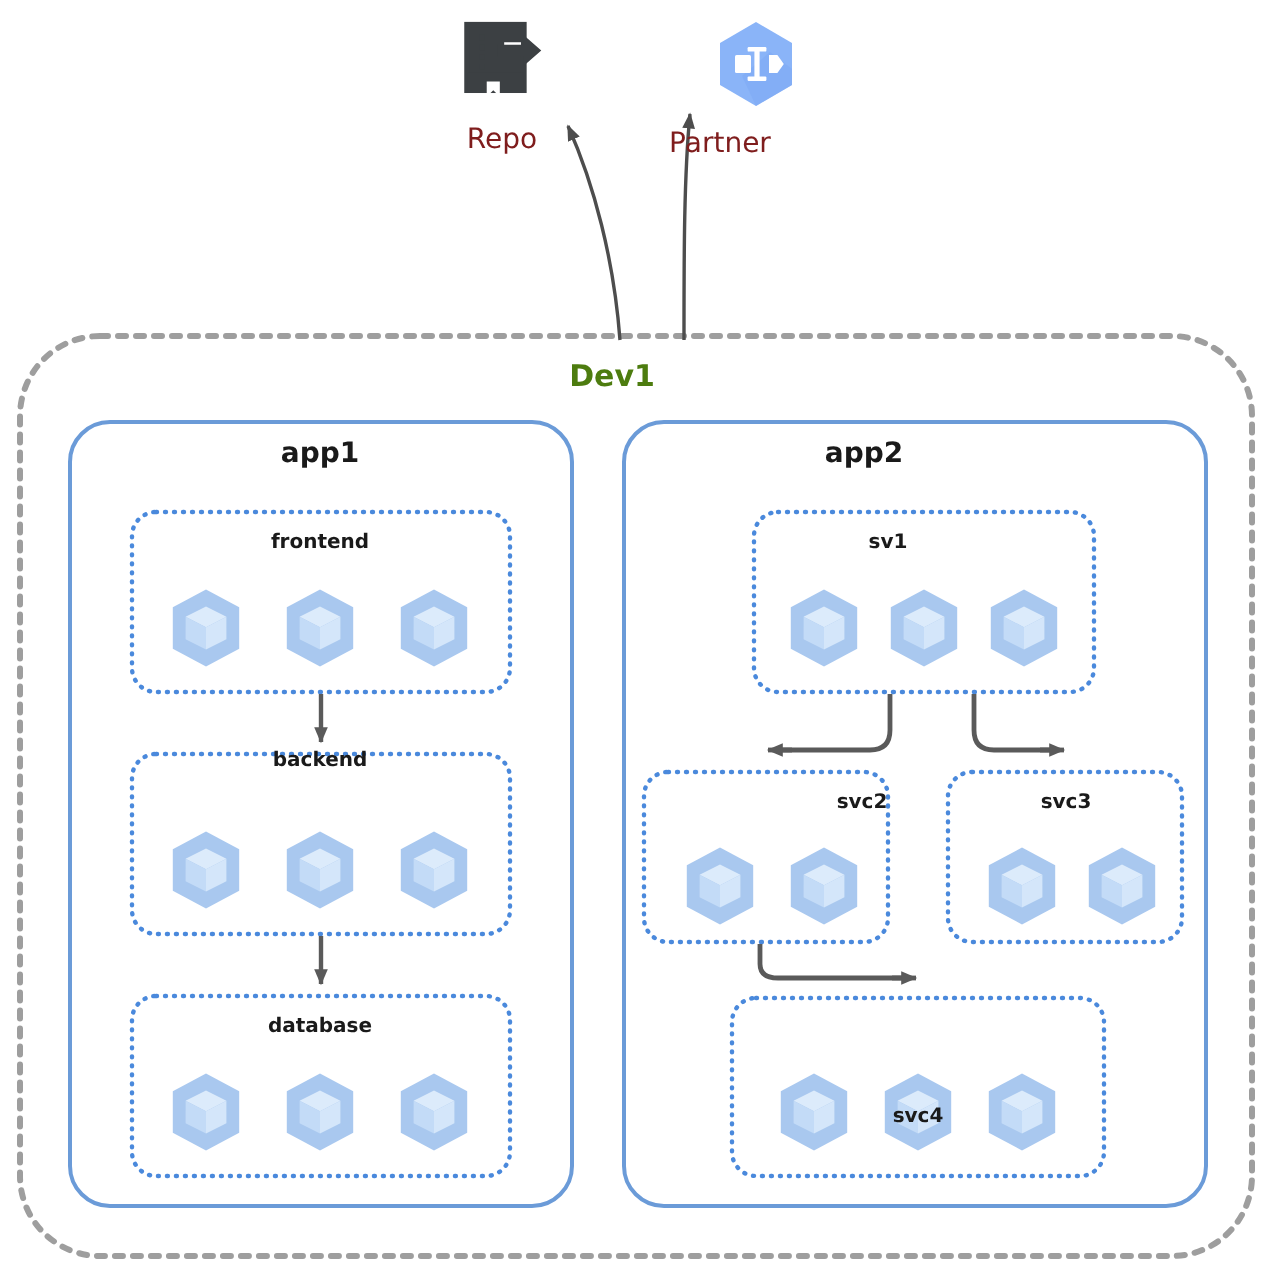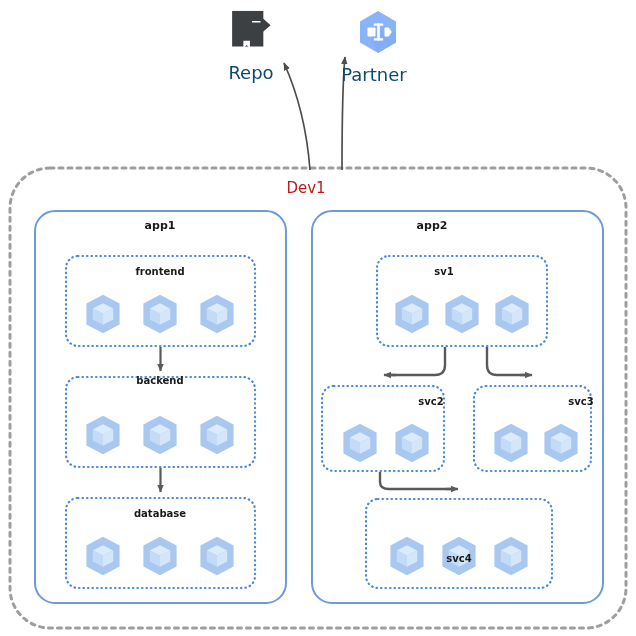--- a/index.html
+++ b/index.html
@@ -54,8 +54,8 @@
   }
   .lbl-ext {
     font-weight: normal;
-    font-size: 18px;
-    color: #0c4a6e;
+    font-size: 14px;
+    color: #7f1d1d;
   }
 </style>
 </head>

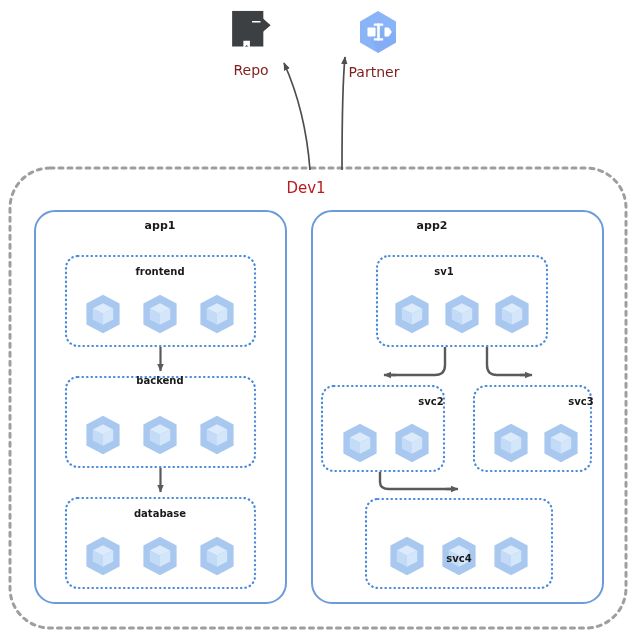--- a/index.html
+++ b/index.html
@@ -198,7 +198,7 @@
 
   <div class="lbl lbl-ext" style="left:251px; top:62px;">Repo</div>
 
-  <div class="lbl lbl-ext" style="left:374px; top:64px;">Partner</div>
+  <div class="lbl lbl-ext" style="left:360px; top:64px;">Partner</div>
 
   <div class="lbl lbl-env" style="left:306px; top:179px;">Dev1</div>
 

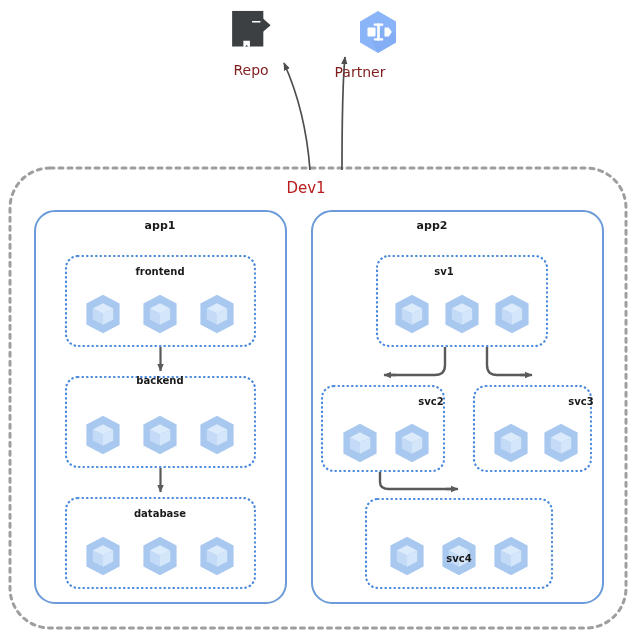--- a/index.html
+++ b/index.html
@@ -48,9 +48,9 @@
     font-size: 11px;
   }
   .lbl-env {
-    font-weight: normal;
+    font-weight: bold;
     font-size: 15px;
-    color: #b91c1c;
+    color: #4d7c0f;
   }
   .lbl-ext {
     font-weight: normal;

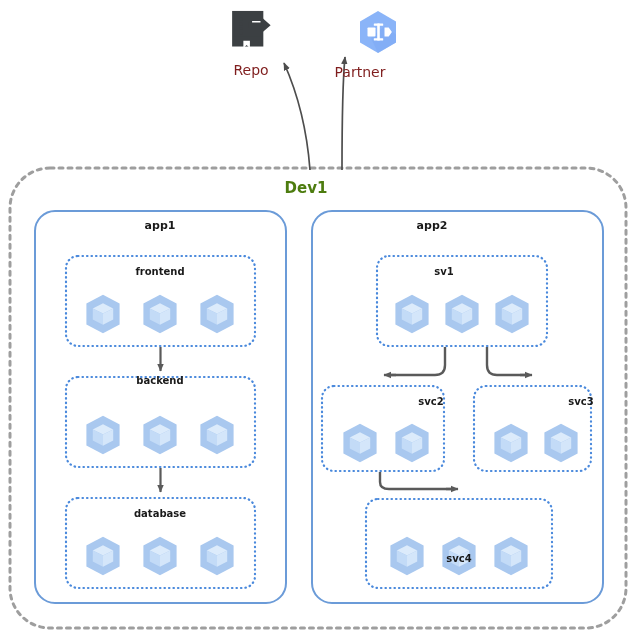--- a/index.html
+++ b/index.html
@@ -45,7 +45,7 @@
   }
   .lbl-app {
     font-weight: bold;
-    font-size: 11px;
+    font-size: 14px;
   }
   .lbl-env {
     font-weight: bold;

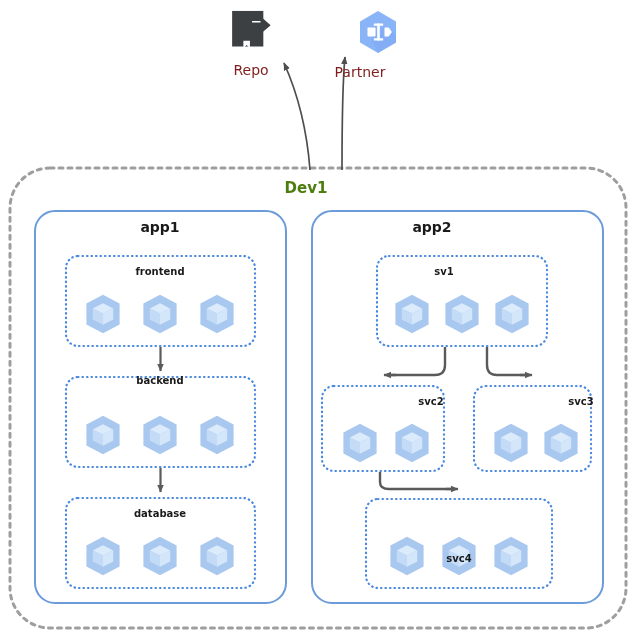--- a/index.html
+++ b/index.html
@@ -216,7 +216,7 @@
 
   <div class="lbl lbl-group" style="left:383px; top:396px;margin-left:48px;">svc2</div>
 
-  <div class="lbl lbl-group" style="left:533px; top:396px;margin-left:48px;">svc3</div>
+  <div class="lbl lbl-group" style="left:533px; top:396px;">svc3</div>
 
   <div class="lbl lbl-group" style="left:459px; top:509px;margin-top:44px;">svc4</div>
 

